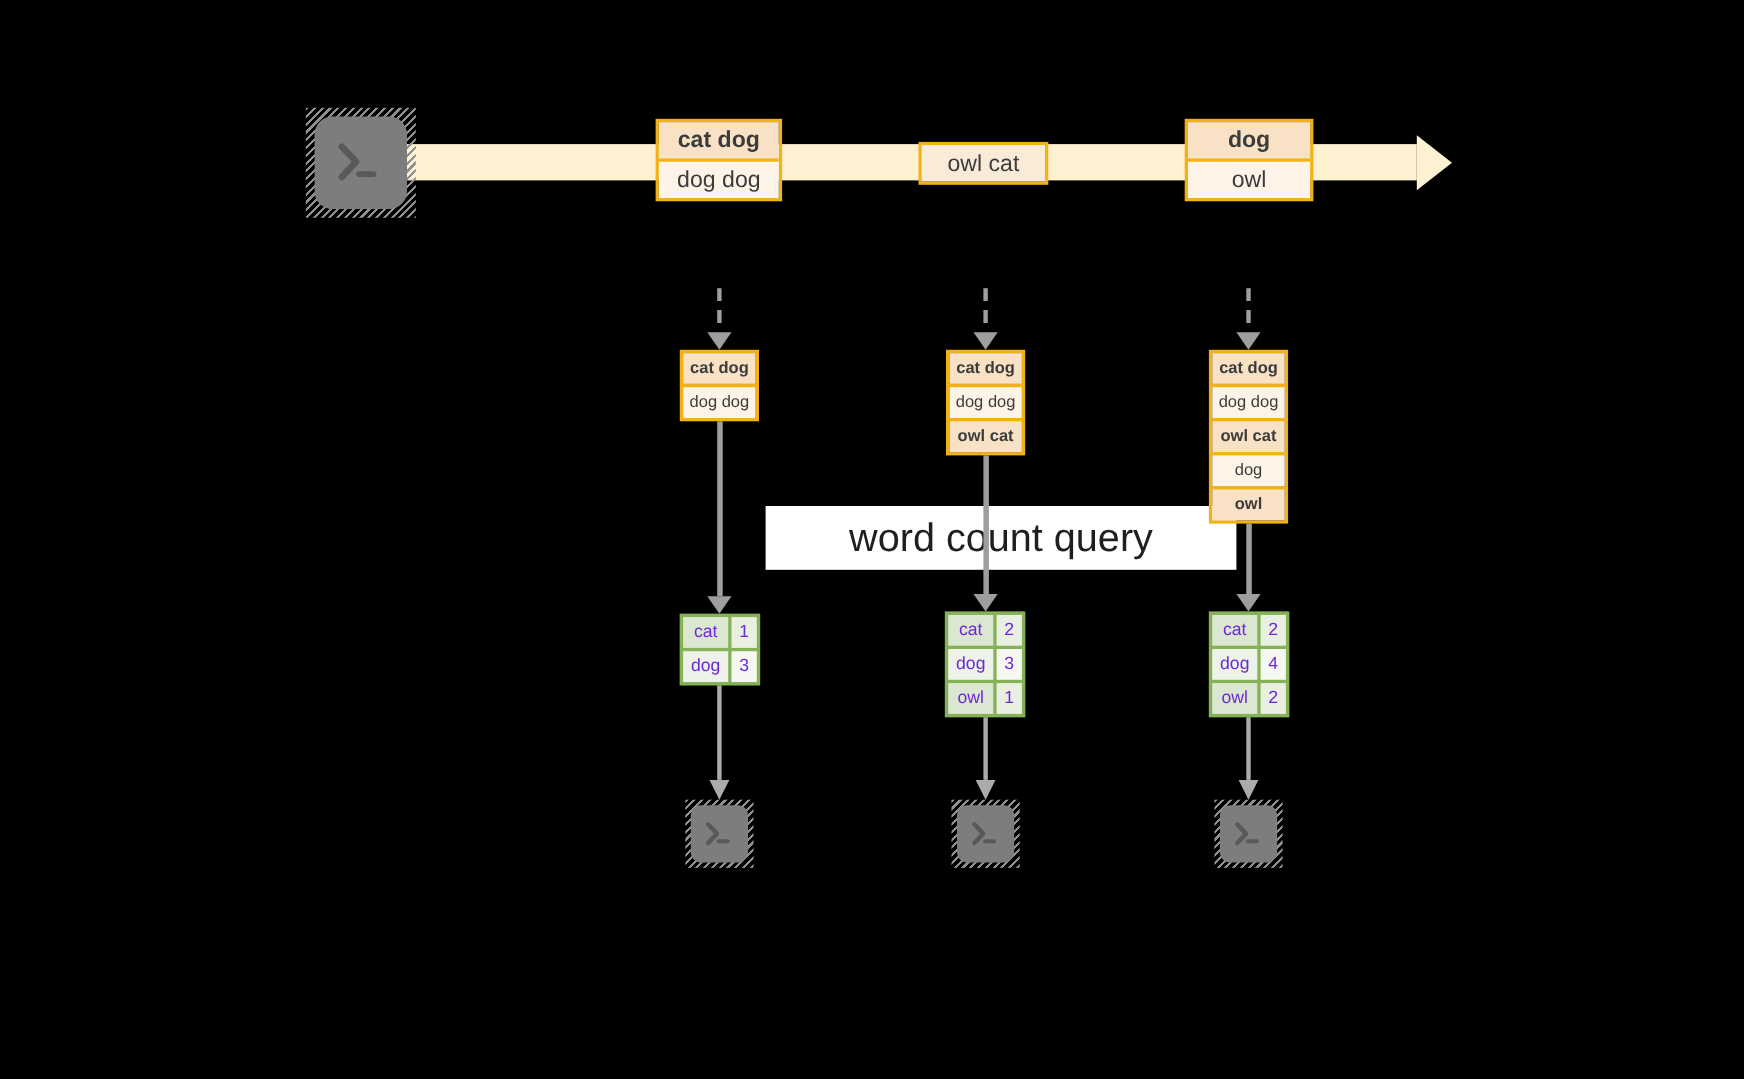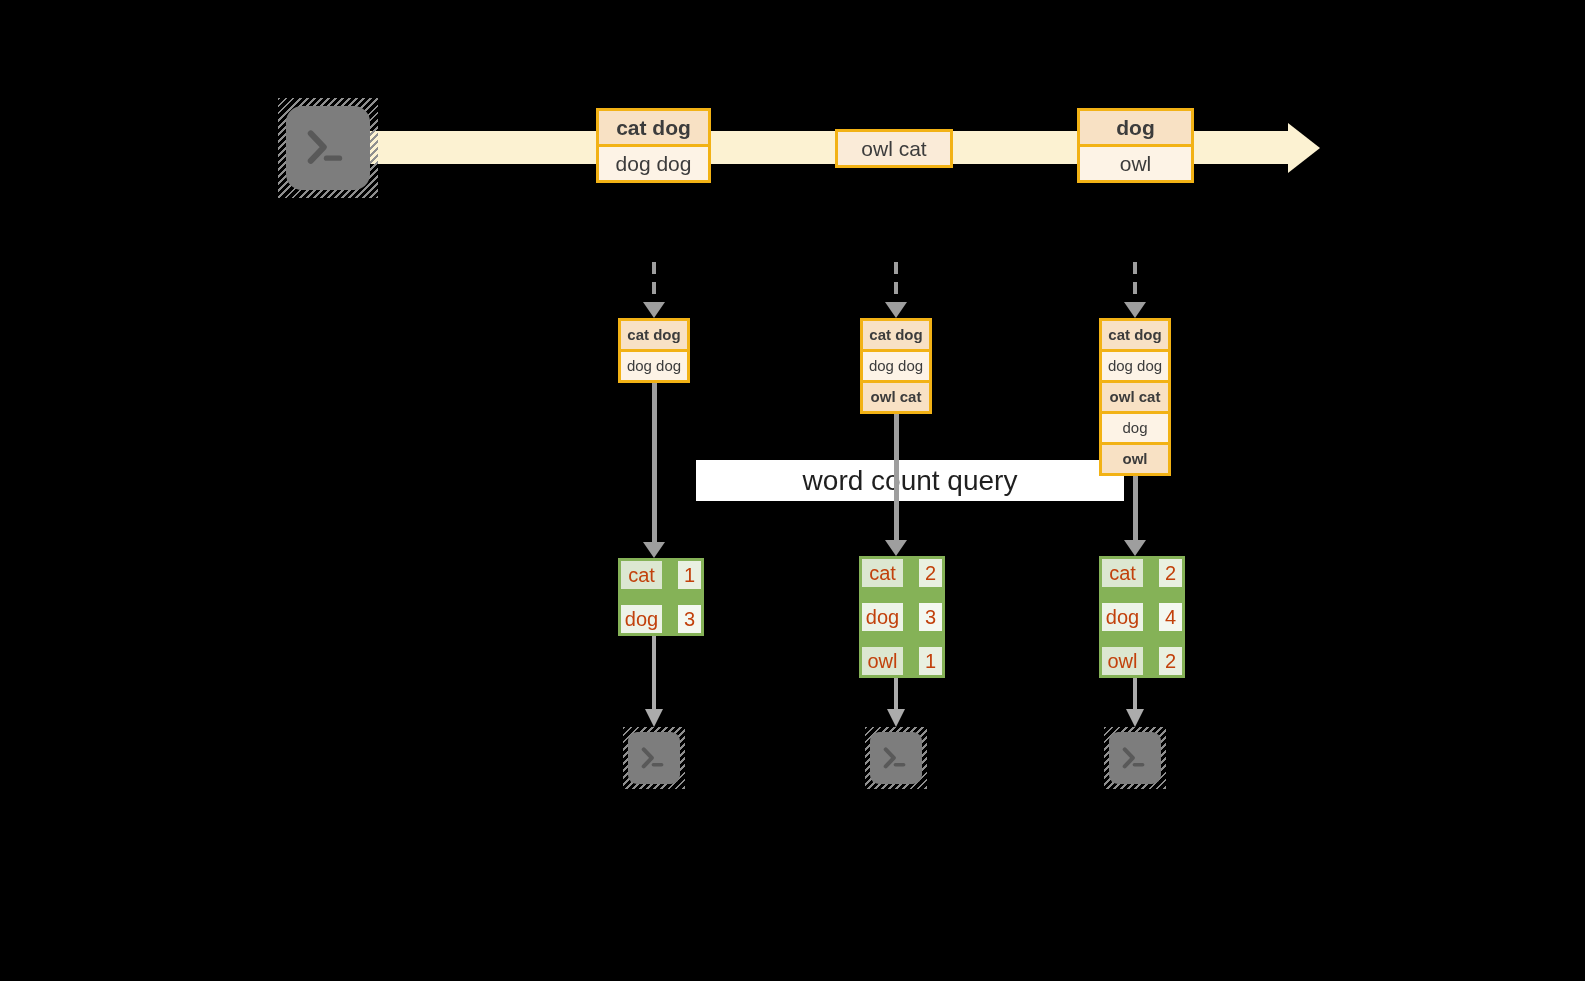--- a/index.html
+++ b/index.html
@@ -53,9 +53,9 @@
   .stack .srow + .srow{border-top:3px solid var(--gold-border);}
 
   
-  .banner{left:696px;top:460px;width:428px;height:41px;background:var(--banner-bg);z-index:1;
+  .banner{left:696px;top:460px;width:428px;height:58px;background:var(--banner-bg);z-index:1;
     display:flex;align-items:center;justify-content:center;
-    font-size:28px;color:var(--banner-text);}
+    font-size:36px;color:var(--banner-text);}
 
   
   .gtable{z-index:3;background:var(--green-border);border:3px solid var(--green-border);

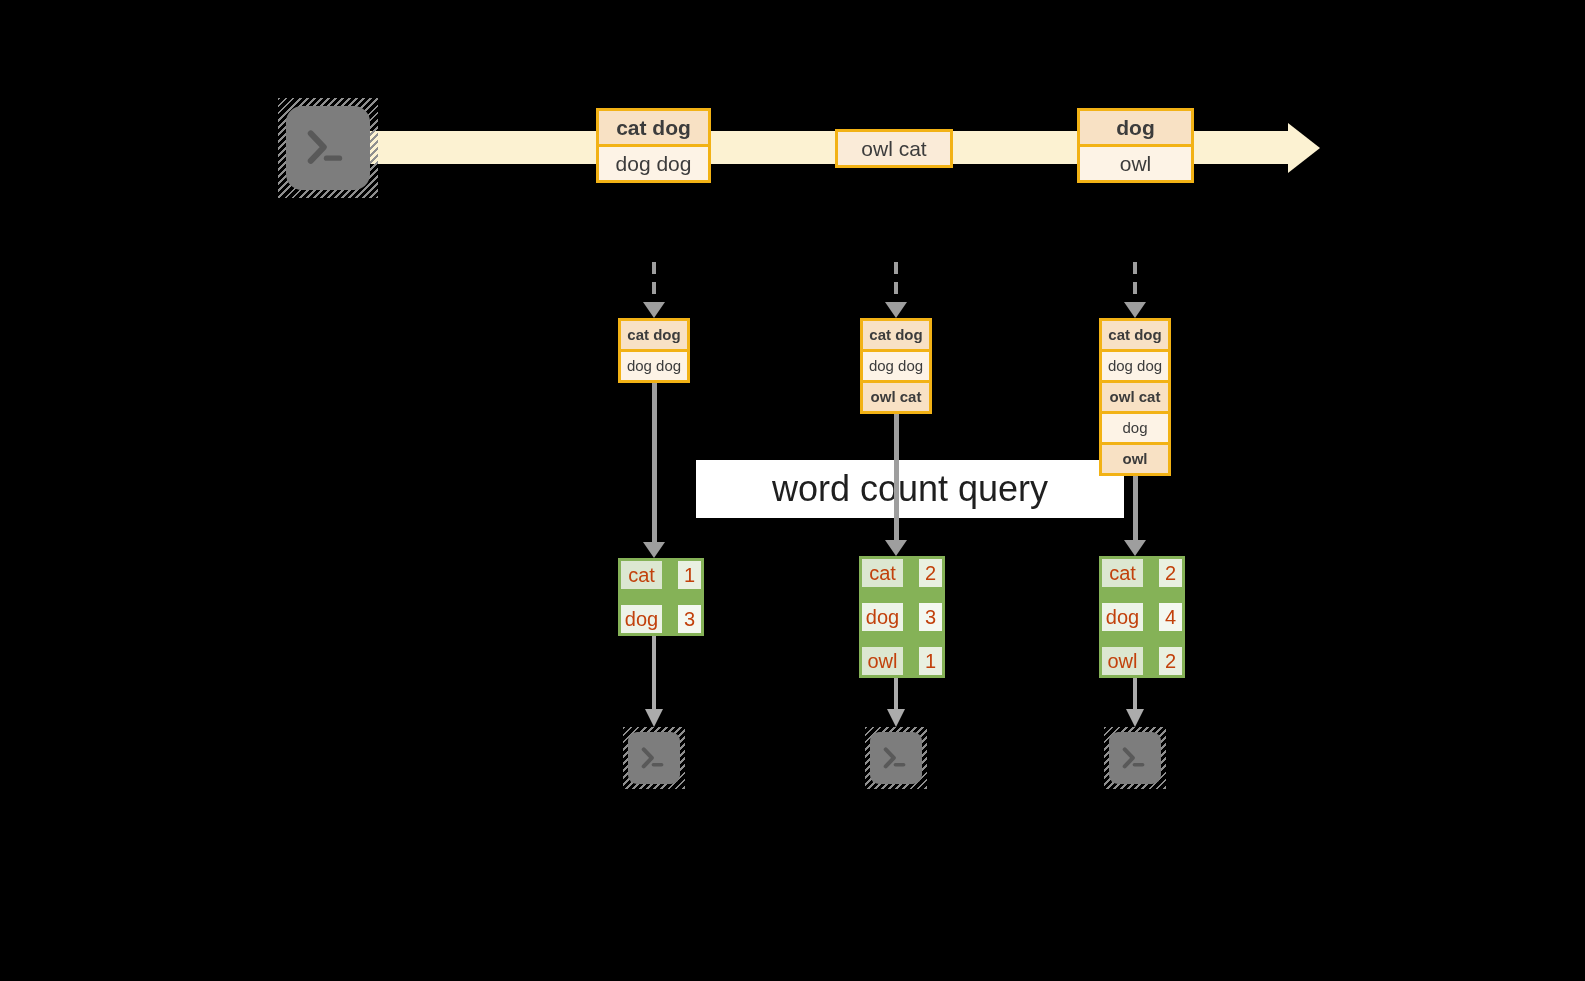--- a/index.html
+++ b/index.html
@@ -59,8 +59,8 @@
 
   
   .gtable{z-index:3;background:var(--green-border);border:3px solid var(--green-border);
-    display:grid;grid-template-columns:41px 23px;gap:16px;
-    font-size:20px;color:#c2410c;}
+    display:grid;grid-template-columns:41px 23px;gap:3px;
+    font-size:16px;color:#6d28d9;}
   .gcell{height:28px;display:flex;align-items:center;justify-content:center;}
   .gl-d{background:var(--green-label-dark);}
   .gv-d{background:var(--green-value-dark);}

